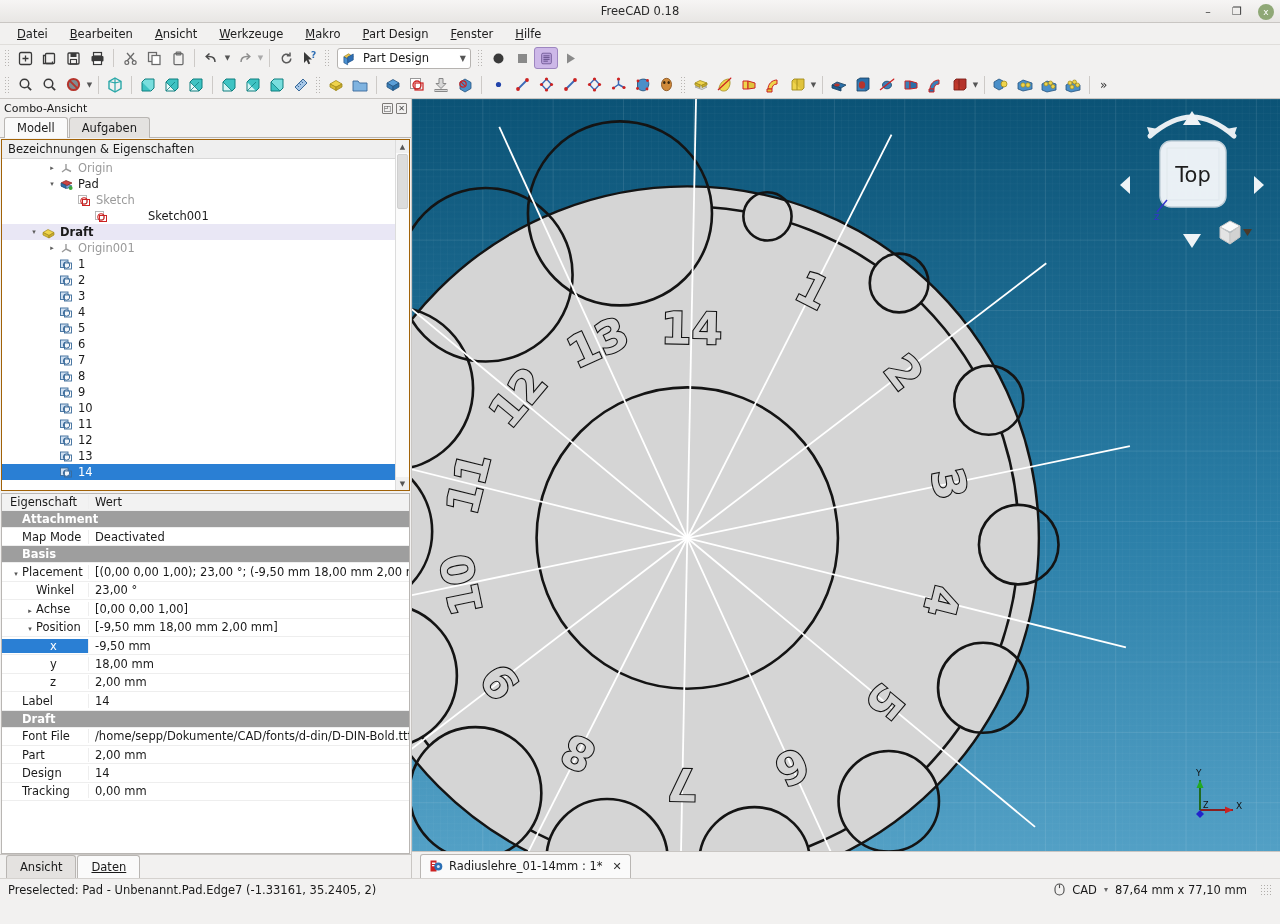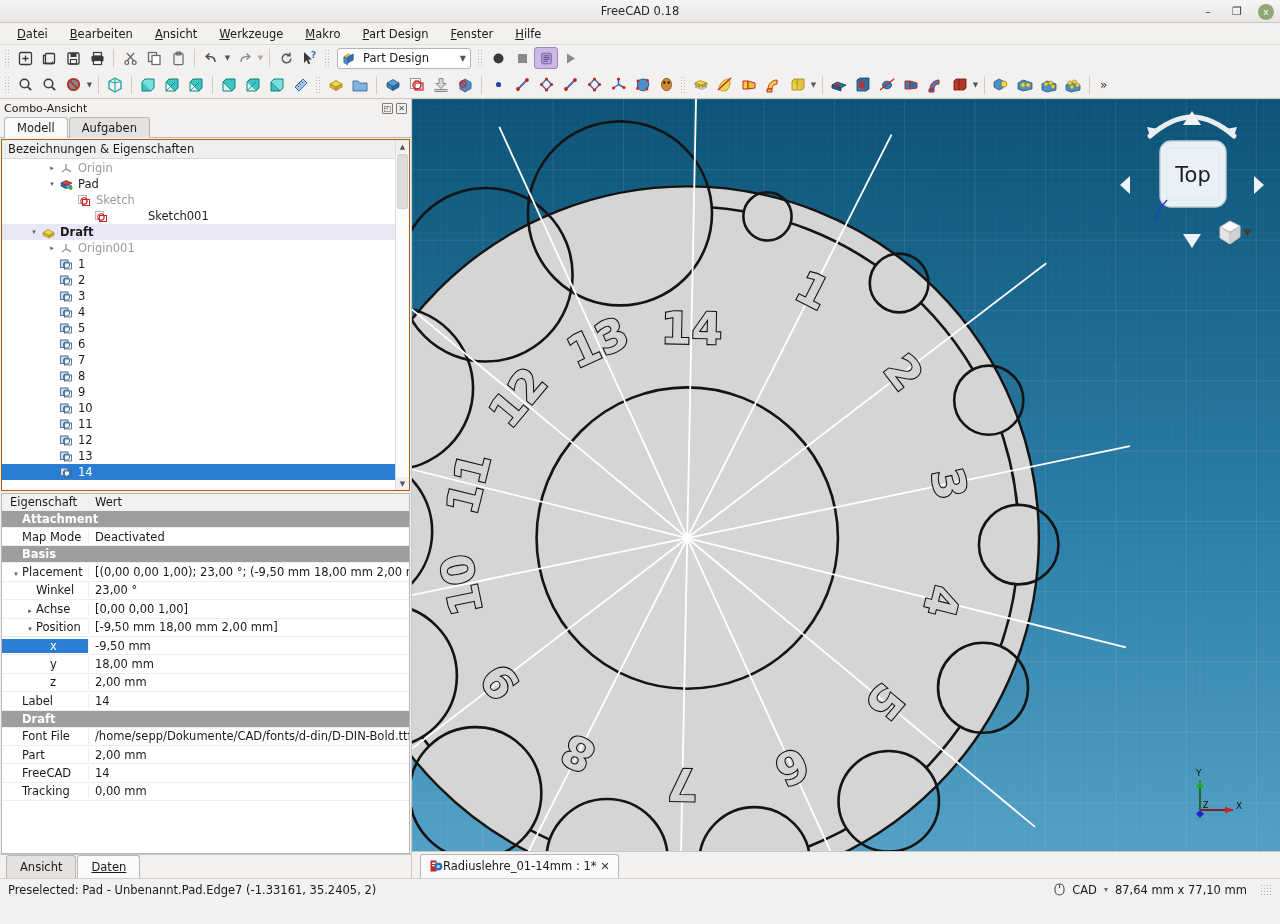--- a/index.html
+++ b/index.html
@@ -860,7 +860,7 @@
           <div class="pv">2,00 mm</div>
         </div>
         <div class="prow">
-          <div class="pk lvl1"><span>FreeCAD</span></div>
+          <div class="pk lvl1"><span>Design</span></div>
           <div class="pv">14</div>
         </div>
         <div class="prow">

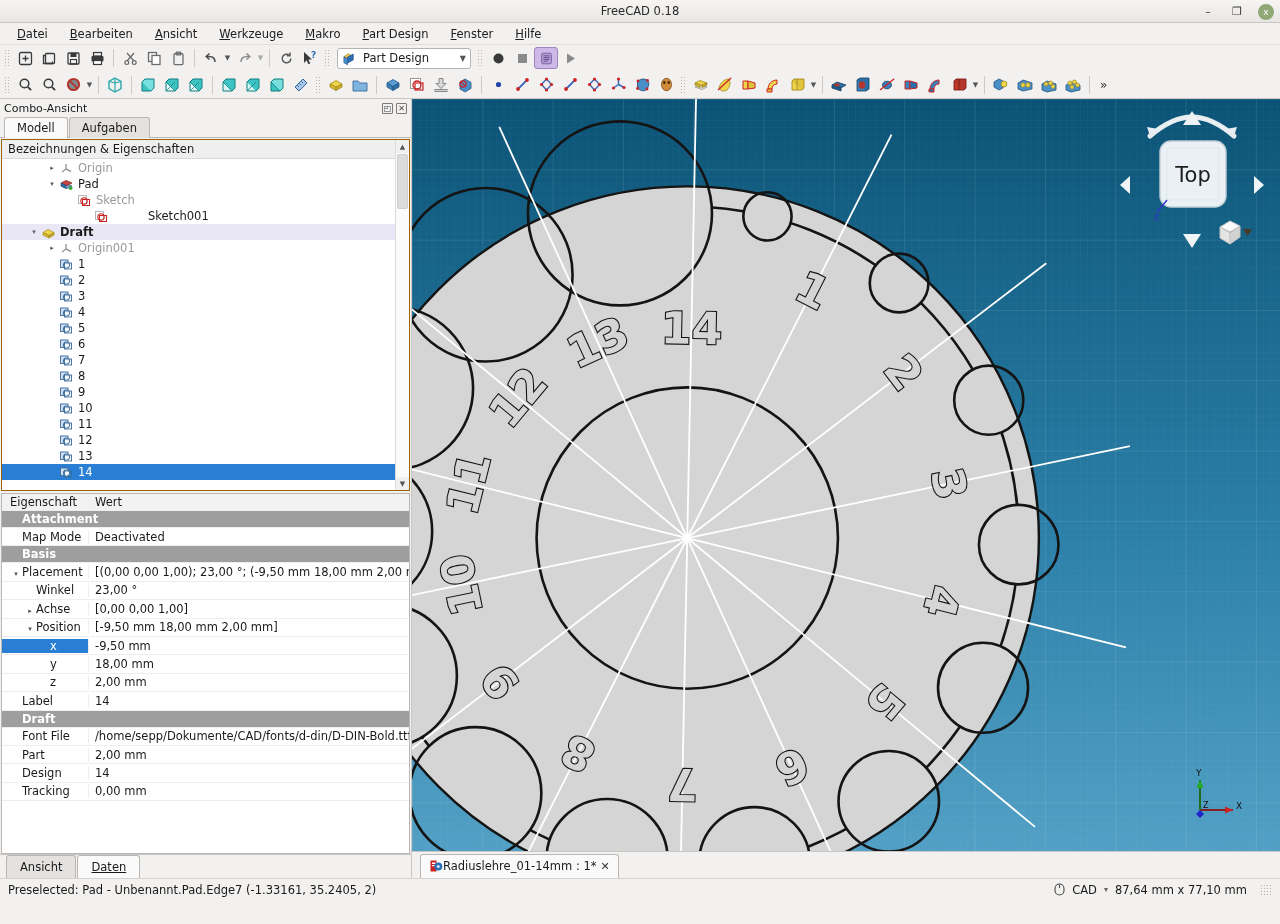--- a/index.html
+++ b/index.html
@@ -118,7 +118,7 @@
   #doctabs { position:absolute; left:0; bottom:0; width:100%; height:27px;
              background:#f2f1f0; border-top:1px solid #c9c6c3; display:flex;
              align-items:flex-end; padding-left:8px; }
-  #doctab { display:flex; align-items:center; gap:0; padding:4px 8px 5px;
+  #doctab { display:flex; align-items:center; gap:6px; padding:4px 8px 5px;
             background:#fafafa; border:1px solid #b9b6b3; border-bottom:none;
             border-radius:3px 3px 0 0; font-size:11.5px; }
   #doctab .xbtn { font-size:11px; color:#333; margin-left:4px; }

